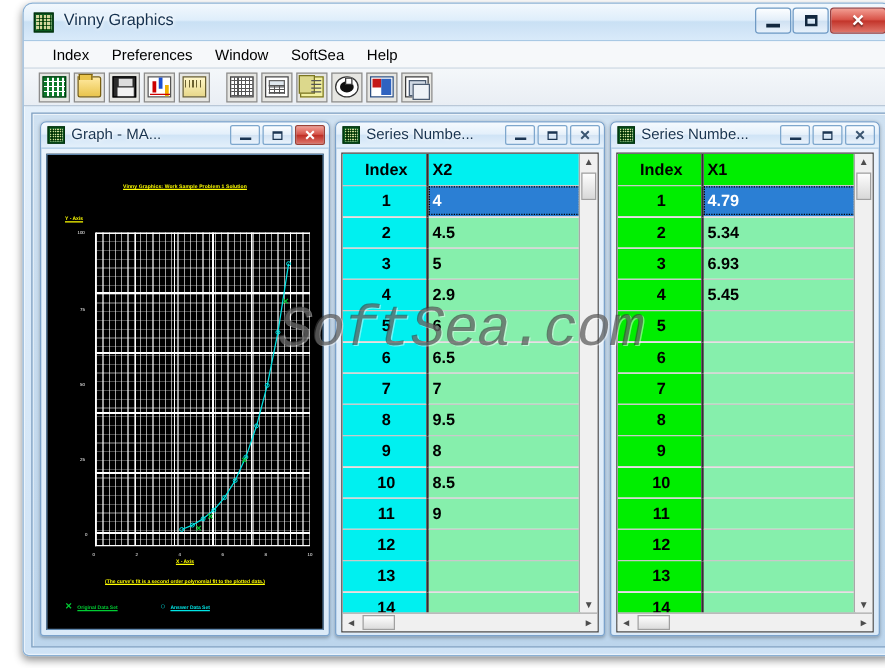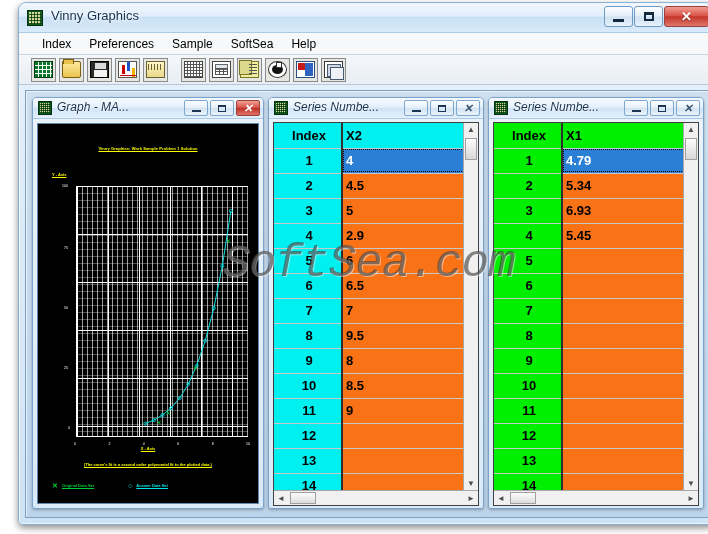--- a/index.html
+++ b/index.html
@@ -336,7 +336,7 @@
   <div id="menubar">
     <div class="menu-item">Index</div>
     <div class="menu-item">Preferences</div>
-    <div class="menu-item">Sample</div>
+    <div class="menu-item">Window</div>
     <div class="menu-item">SoftSea</div>
     <div class="menu-item">Help</div>
   </div>

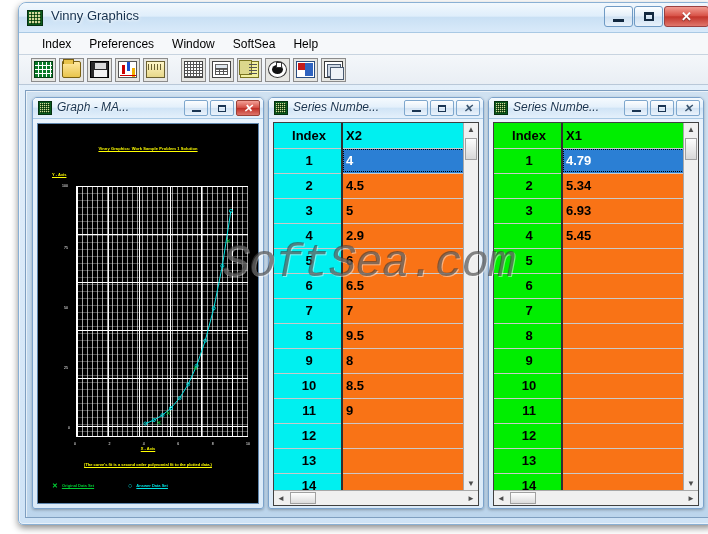--- a/index.html
+++ b/index.html
@@ -167,7 +167,6 @@
     height: 21px;
     background: linear-gradient(to bottom,#f5fafe 0%, #e4f0fb 45%,#d0e4f6 52%,#e4f0fb 100%);
     border-bottom: 1px solid #a9c9e4;
-    font-style: italic;
   }
   .child-icon {
     position:absolute; left:5px; top:3px; width:14px;height:14px;

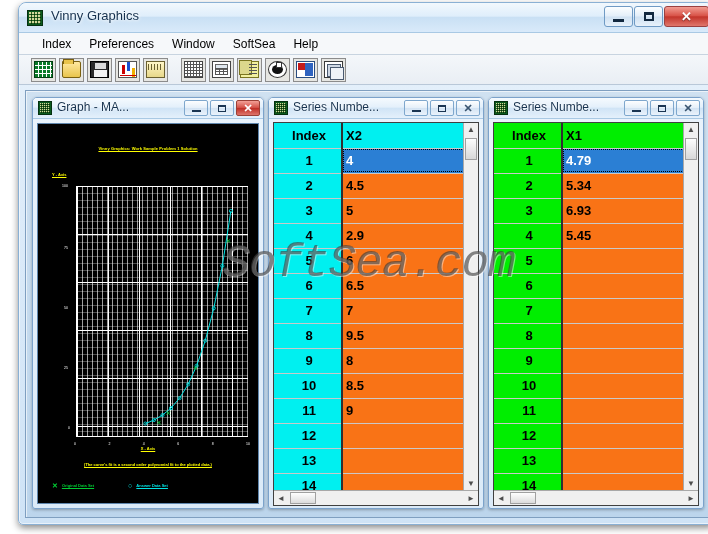--- a/index.html
+++ b/index.html
@@ -291,7 +291,7 @@
     border-right: 2px solid #303030;
   }
   th.h-val { text-align:left; }
-  td.c-val { background:#f97316; color:#000; }
+  td.c-val { background:#86efac; color:#000; }
   td.c-val.selected {
     background: #2b7fd4; color:#ffffff;
     outline: 1px dotted #000; outline-offset: -2px;

